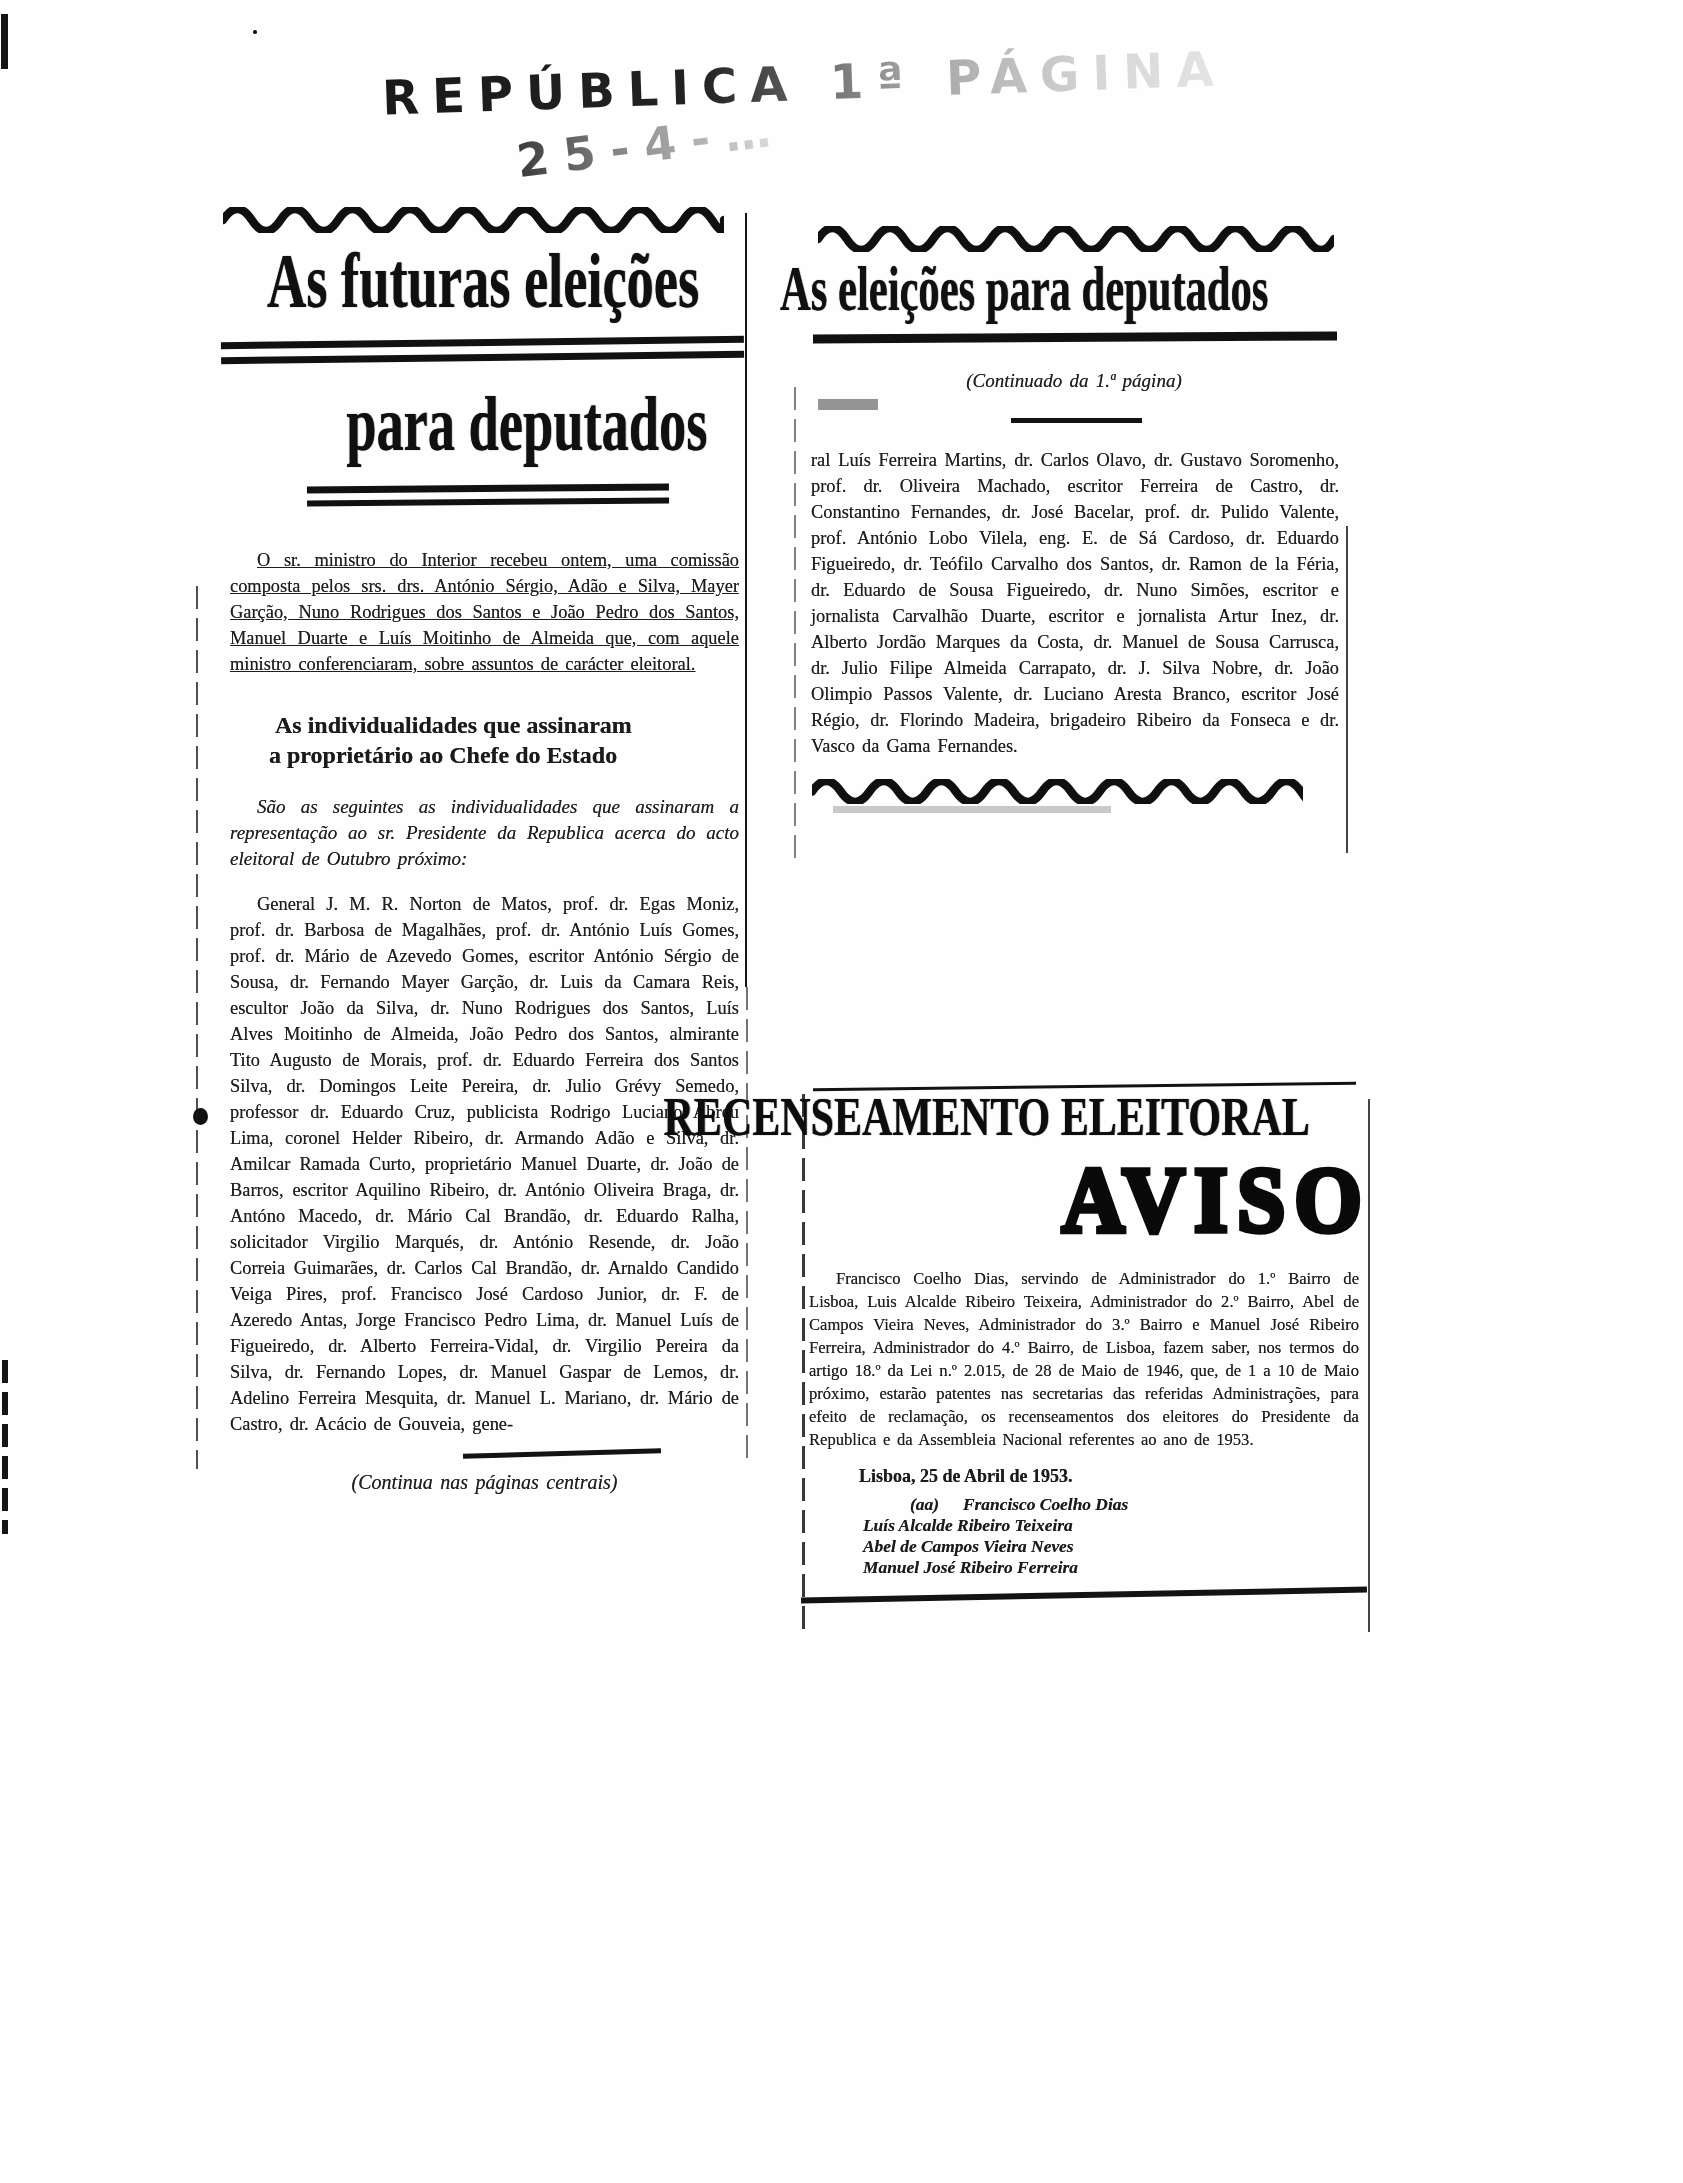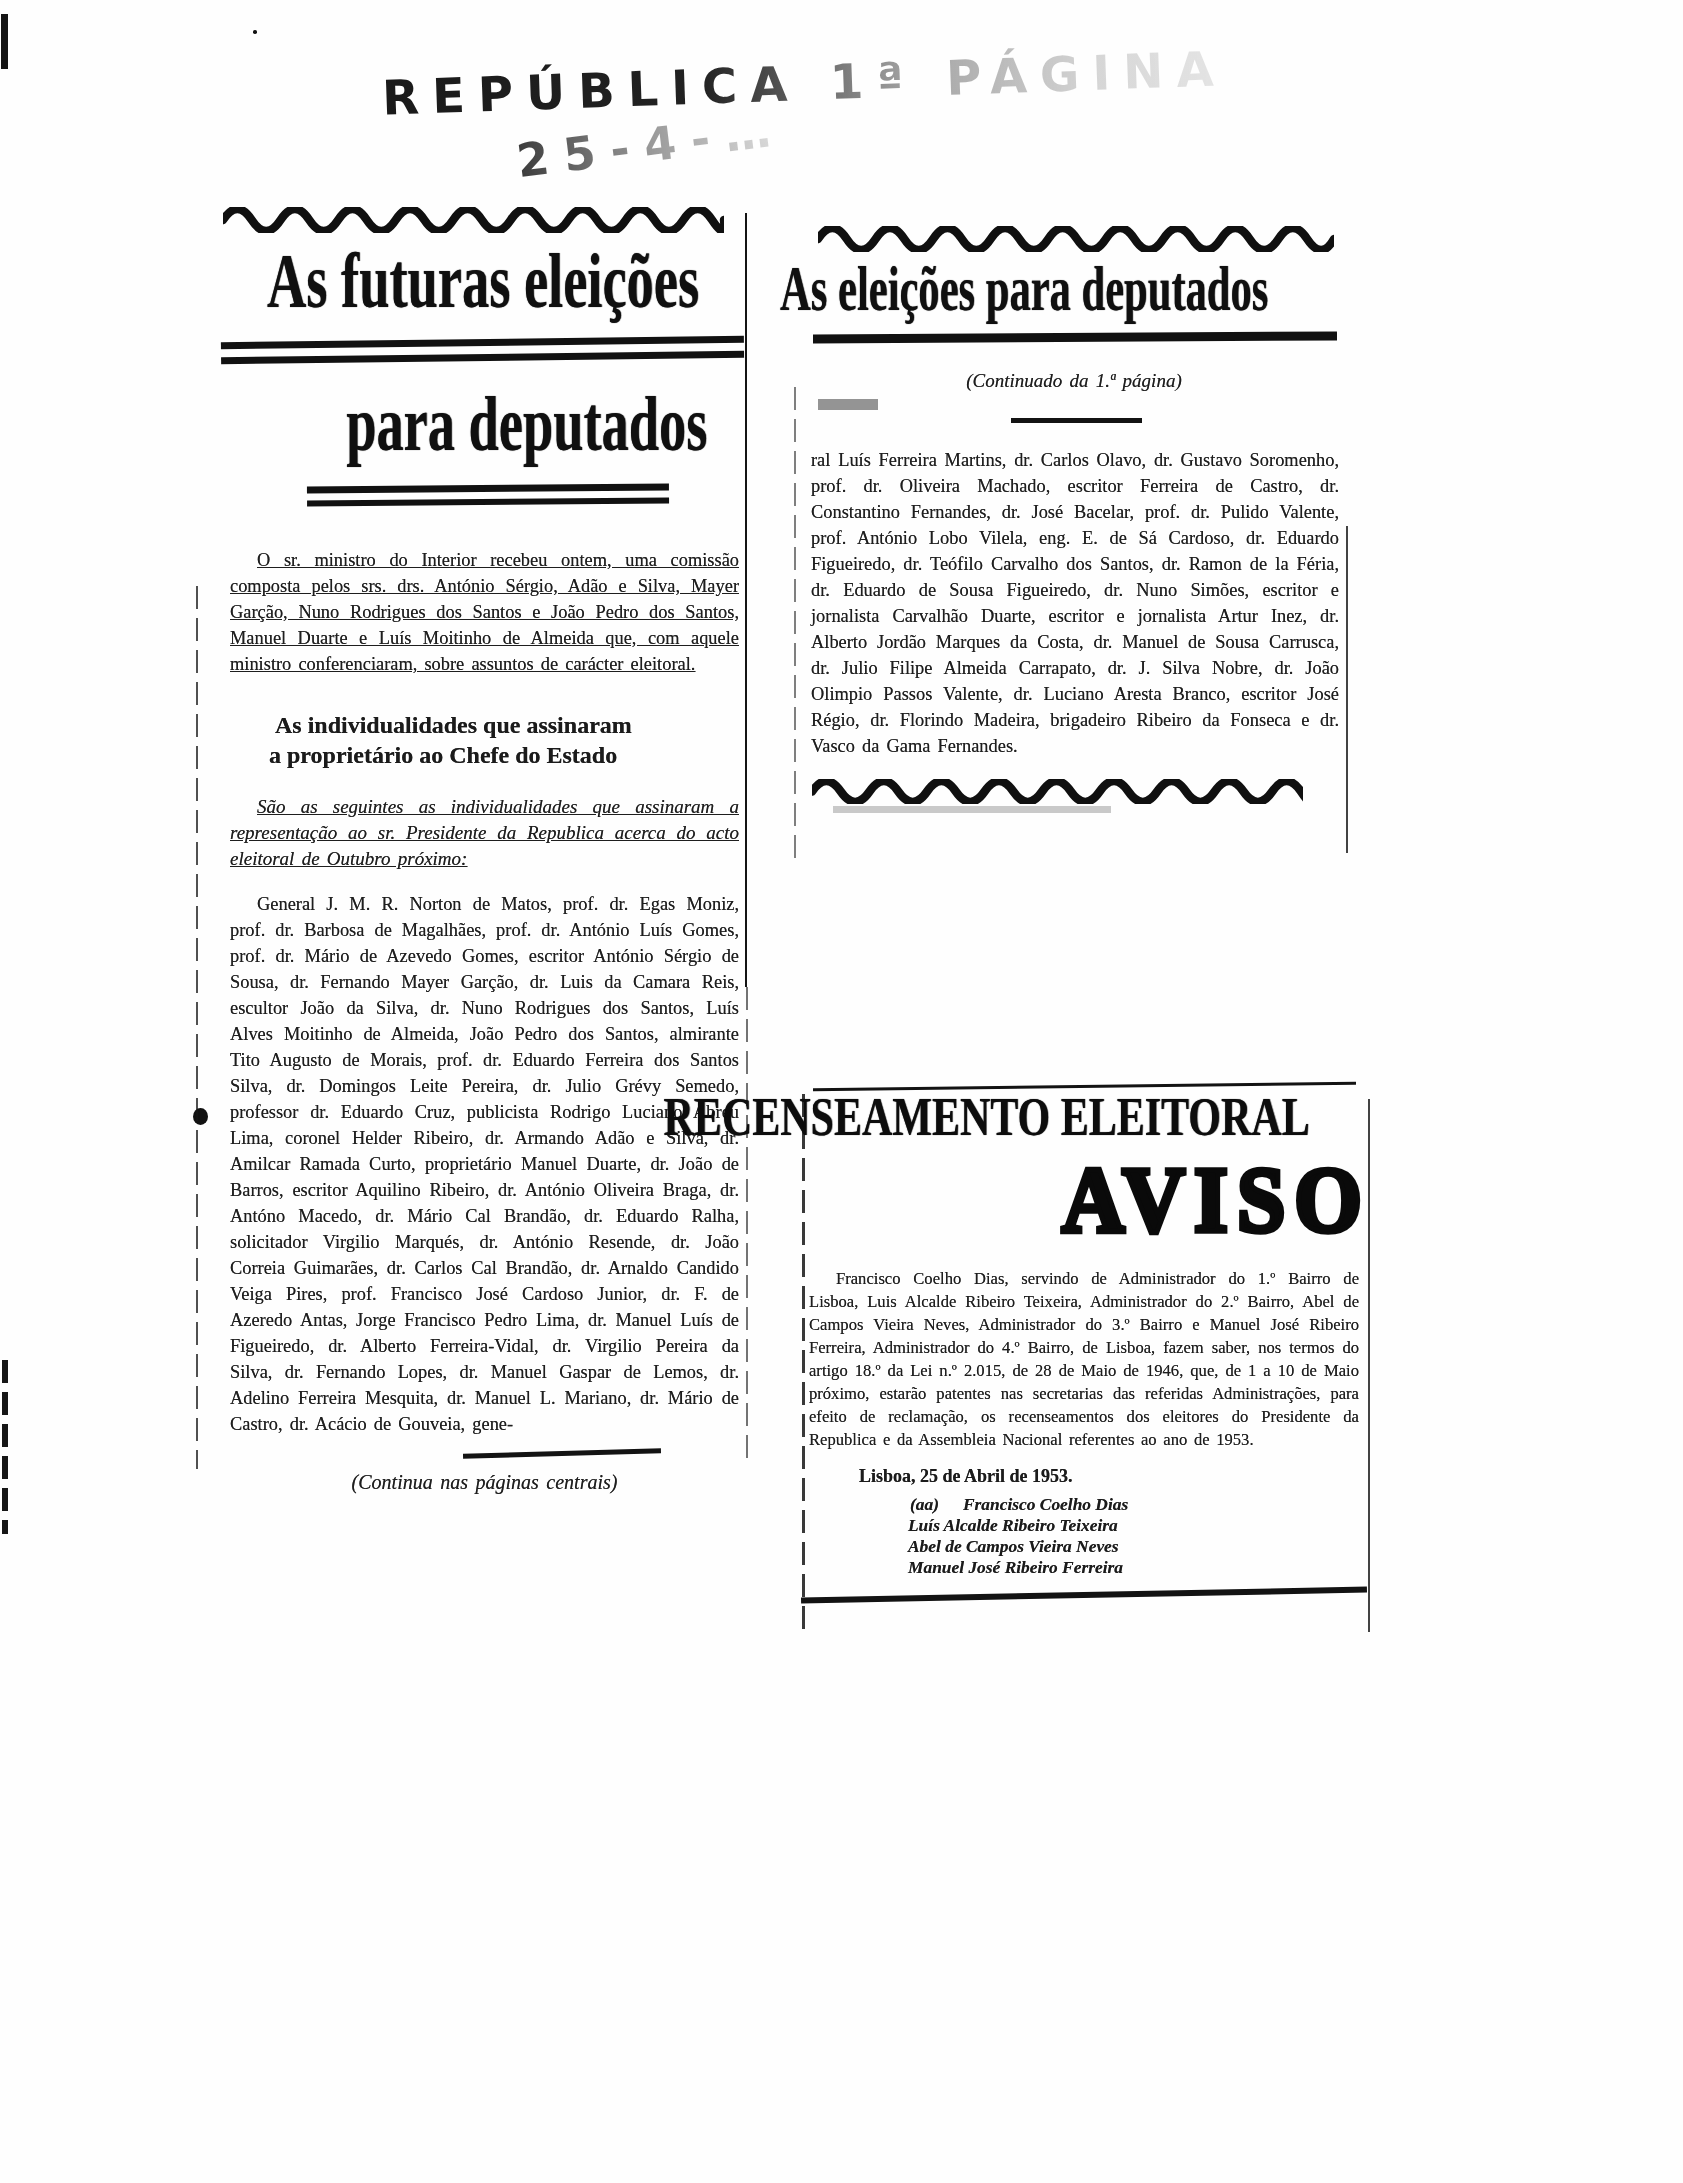--- a/index.html
+++ b/index.html
@@ -139,7 +139,7 @@
       <div class="subhead" style="padding-left:39px;">a proprietário ao Chefe do Estado</div>
     </div>
 
-    <p class="body-text lead italic indent" style="margin:24px 0 16px 0;text-decoration:underline;">São as seguintes as individualidades que assinaram a representação ao sr. Presidente da Republica acerca do acto eleitoral de Outubro próximo:</p>
+    <p class="body-text lead italic indent" style="margin:24px 0 16px 0;">São as seguintes as individualidades que assinaram a representação ao sr. Presidente da Republica acerca do acto eleitoral de Outubro próximo:</p>
 
     <p class="body-text indent" style="margin:19px 0 0 0;">General J. M. R. Norton de Matos, prof. dr. Egas Moniz, prof. dr. Barbosa de Magalhães, prof. dr. António Luís Gomes, prof. dr. Mário de Azevedo Gomes, escritor António Sérgio de Sousa, dr. Fernando Mayer Garção, dr. Luis da Camara Reis, escultor João da Silva, dr. Nuno Rodrigues dos Santos, Luís Alves Moitinho de Almeida, João Pedro dos Santos, almirante Tito Augusto de Morais, prof. dr. Eduardo Ferreira dos Santos Silva, dr. Domingos Leite Pereira, dr. Julio Grévy Semedo, professor dr. Eduardo Cruz, publicista Rodrigo Luciano Abreu Lima, coronel Helder Ribeiro, dr. Armando Adão e Silva, dr. Amilcar Ramada Curto, proprietário Manuel Duarte, dr. João de Barros, escritor Aquilino Ribeiro, dr. António Oliveira Braga, dr. Antóno Macedo, dr. Mário Cal Brandão, dr. Eduardo Ralha, solicitador Virgilio Marqués, dr. António Resende, dr. João Correia Guimarães, dr. Carlos Cal Brandão, dr. Arnaldo Candido Veiga Pires, prof. Francisco José Cardoso Junior, dr. F. de Azeredo Antas, Jorge Francisco Pedro Lima, dr. Manuel Luís de Figueiredo, dr. Alberto Ferreira-Vidal, dr. Virgilio Pereira da Silva, dr. Fernando Lopes, dr. Manuel Gaspar de Lemos, dr. Adelino Ferreira Mesquita, dr. Manuel L. Mariano, dr. Mário de Castro, dr. Acácio de Gouveia, gene-</p>
 

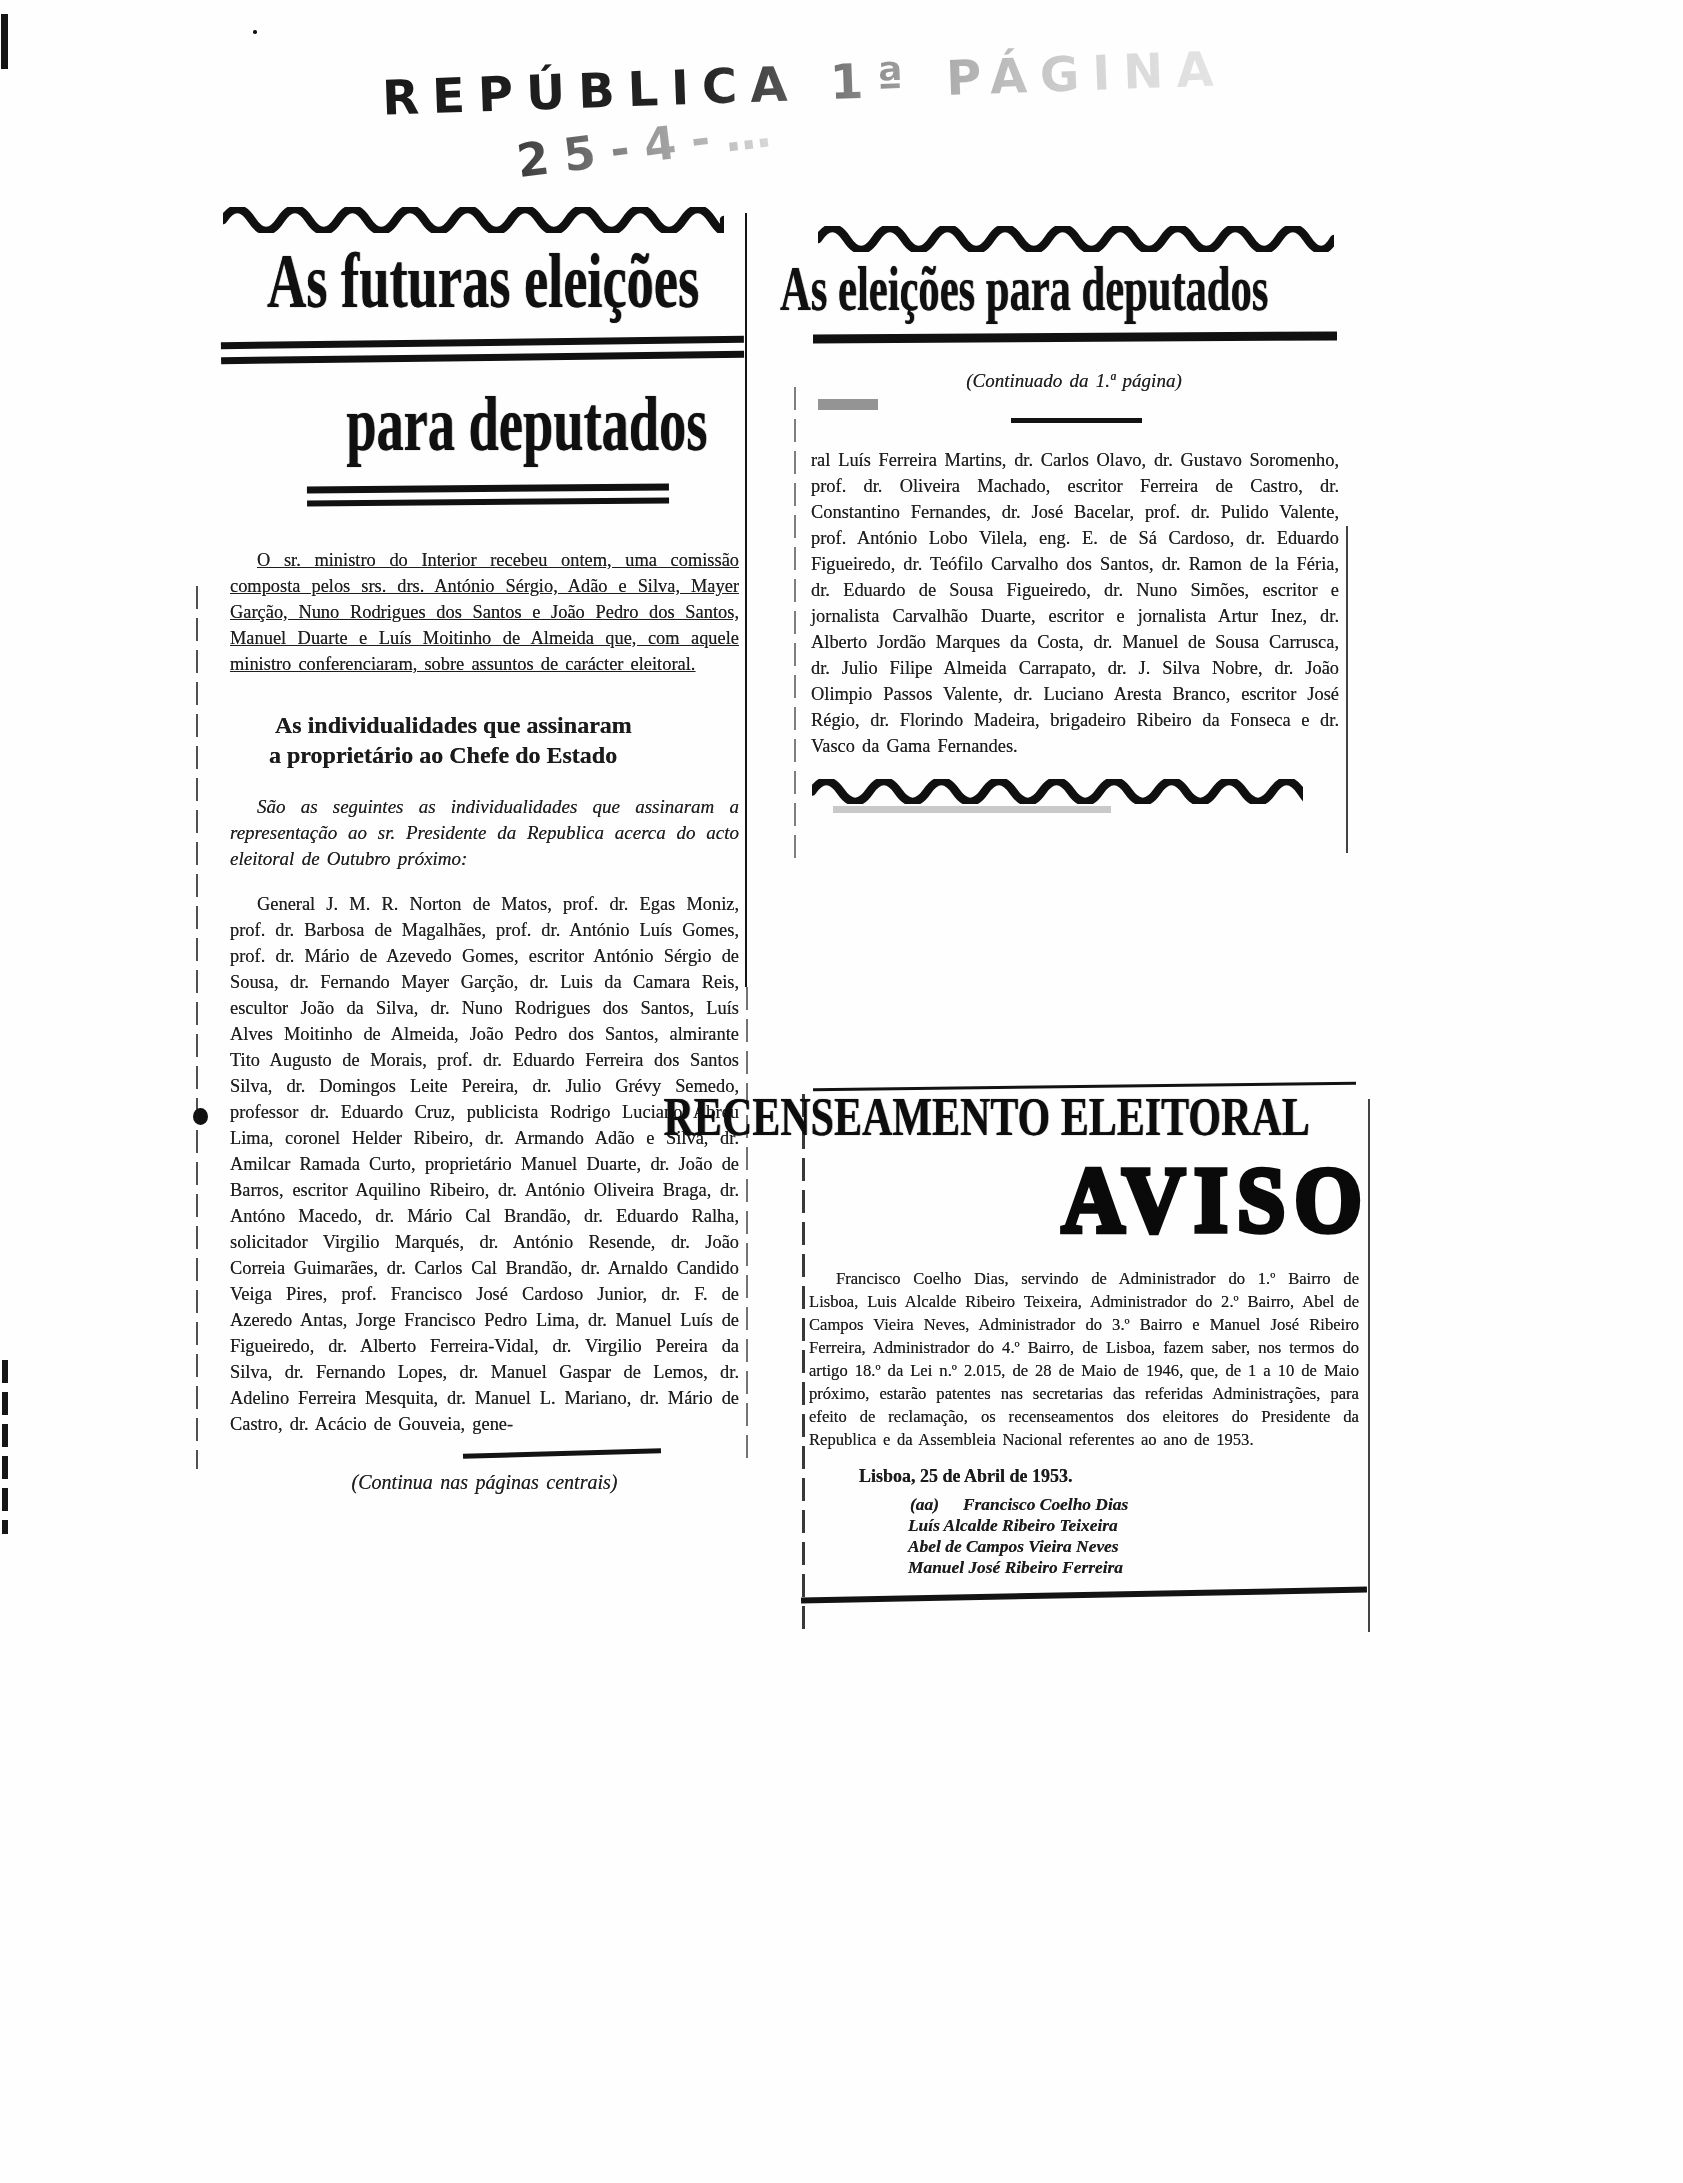--- a/index.html
+++ b/index.html
@@ -76,7 +76,7 @@
               text-shadow:0 0 0.5px rgba(0,0,0,.7); }
   .sigs { font-style:italic; font-weight:700; font-size:17.4px; line-height:21px; margin-top:7px;
           text-shadow:0 0 0.5px rgba(0,0,0,.6); }
-  .sig-row { margin-left:113px; }
+  .sig-row { margin-left:68px; }
   .sig-first { margin-left:115px; }
   .sig-prefix { display:inline-block; width:53px; }
 

